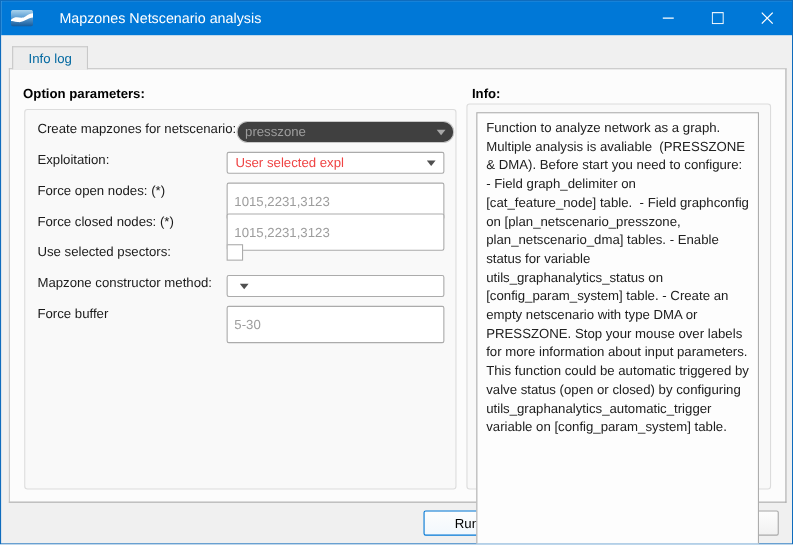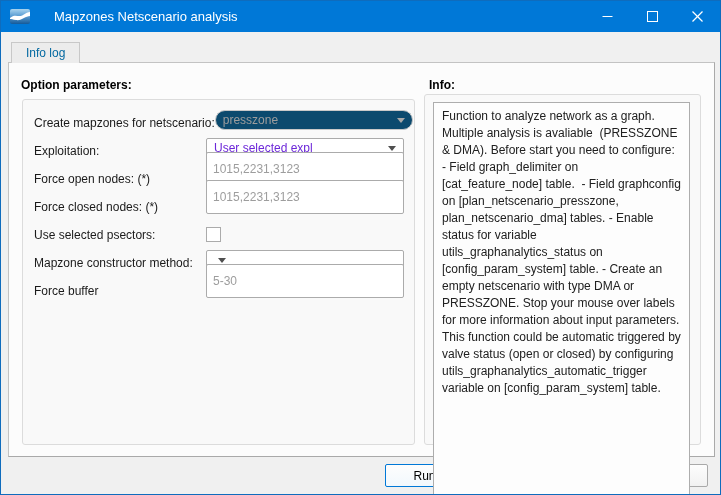--- a/index.html
+++ b/index.html
@@ -59,7 +59,7 @@
 
   
   .fields { padding: 10px 11px 0 11px; }
-  .form-row { display: flex; align-items: flex-end; height: 20px; margin-bottom: 8px; }
+  .form-row { display: flex; align-items: flex-start; height: 20px; margin-bottom: 8px; }
   .field-label { flex: 0 0 172px; white-space: nowrap; color: #1a1a1a; }
 
   .combo {

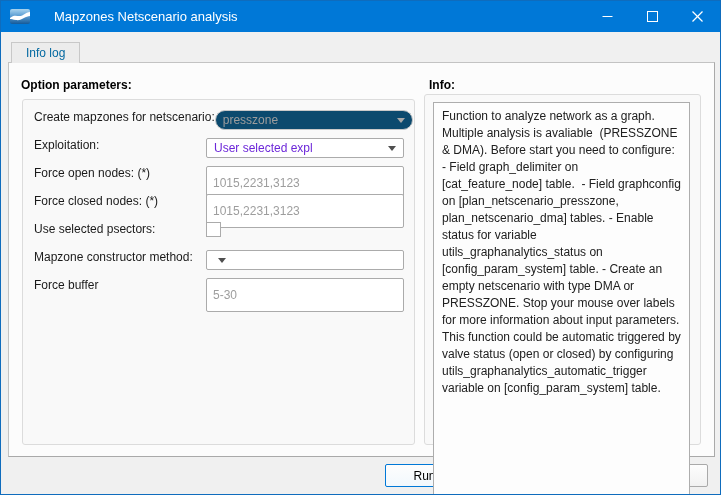--- a/index.html
+++ b/index.html
@@ -73,7 +73,7 @@
     border-left: 4px solid transparent; border-right: 4px solid transparent;
     border-top: 5px solid #4f4f4f;
   }
-  .combo.disabled { background: #0c4a6e; color: #9d9d9d; border-color: #c9c9c9; border-radius: 10px; }
+  .combo.disabled { background: #404040; color: #9d9d9d; border-color: #c9c9c9; border-radius: 10px; }
   .combo.disabled .caret { border-top-color: #a8a8a8; }
 
   .textbox {

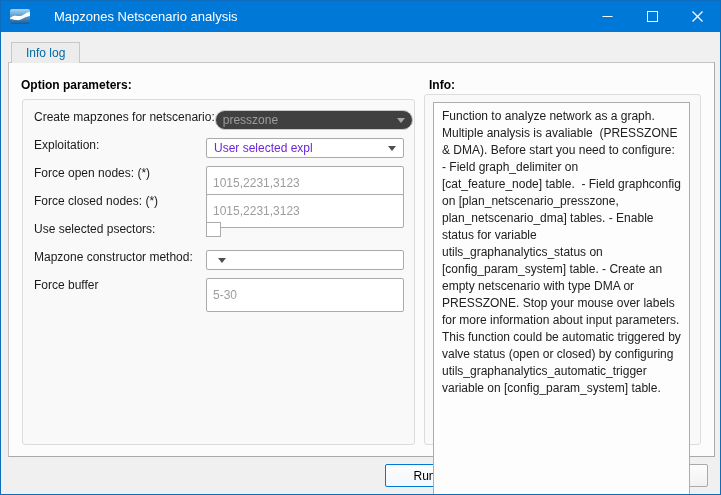--- a/index.html
+++ b/index.html
@@ -65,7 +65,7 @@
   .combo {
     flex: 0 0 198px; height: 20px; background: #ffffff;
     border: 1px solid #ababab; border-radius: 2px;
-    display: flex; align-items: center; padding: 0 7px; color: #6d28d9;
+    display: flex; align-items: center; padding: 0 7px; color: #ef4444;
   }
   .combo .combo-value { flex: 1; white-space: nowrap; overflow: hidden; }
   .caret {

